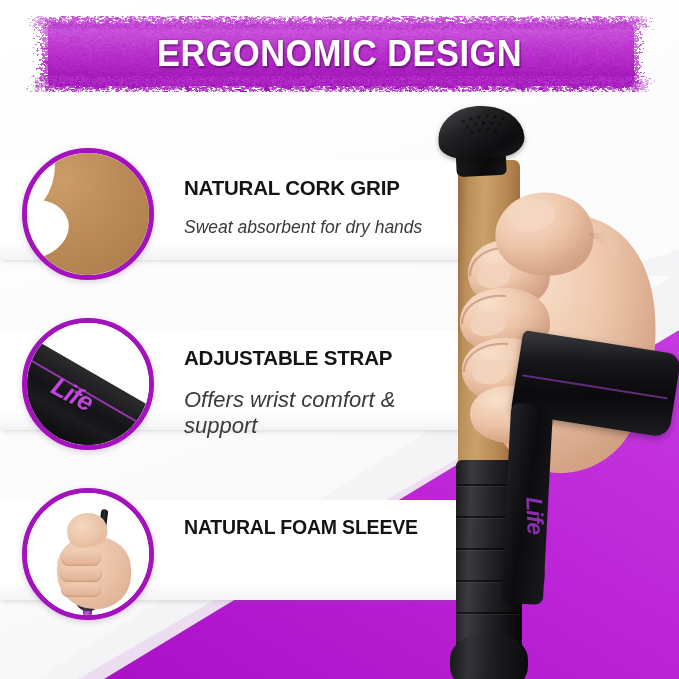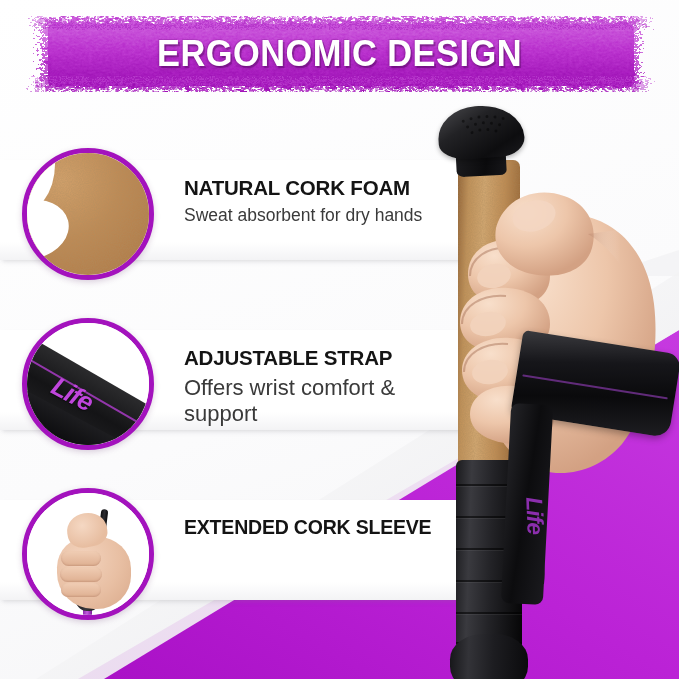--- a/index.html
+++ b/index.html
@@ -373,7 +373,7 @@
     </div>
 
     <div class="text-block">
-      <div class="feat-title">NATURAL CORK FOAM</div>
+      <div class="feat-title">NATURAL CORK GRIP</div>
       <div class="feat-sub">Sweat absorbent for dry hands</div>
     </div>
   </div>

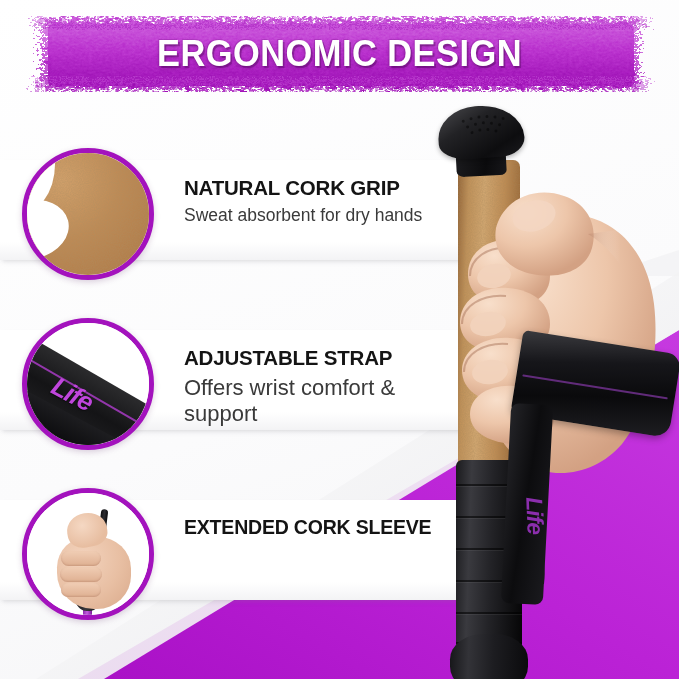--- a/index.html
+++ b/index.html
@@ -102,11 +102,12 @@
     white-space:nowrap;
   }
   .feat-sub {
-    margin-top:5px;
+    margin-top:17px;
     font-size:17.5px;
     color:#3a3a3a;
     line-height:1.22;
     font-weight:400;
+    font-style:italic;
   }
   .f3 .feat-title { font-size:19.5px; }
   .f2 .feat-sub, .f3 .feat-sub { font-size:22px; }

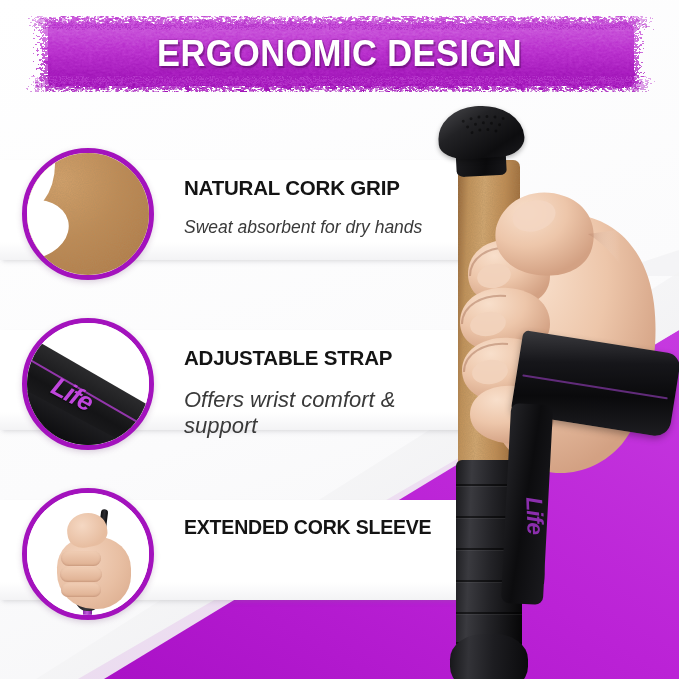--- a/index.html
+++ b/index.html
@@ -421,7 +421,7 @@
     </div>
 
     <div class="text-block">
-      <div class="feat-title">EXTENDED CORK SLEEVE</div>
+      <div class="feat-title">NATURAL FOAM SLEEVE</div>
     </div>
   </div>
 

